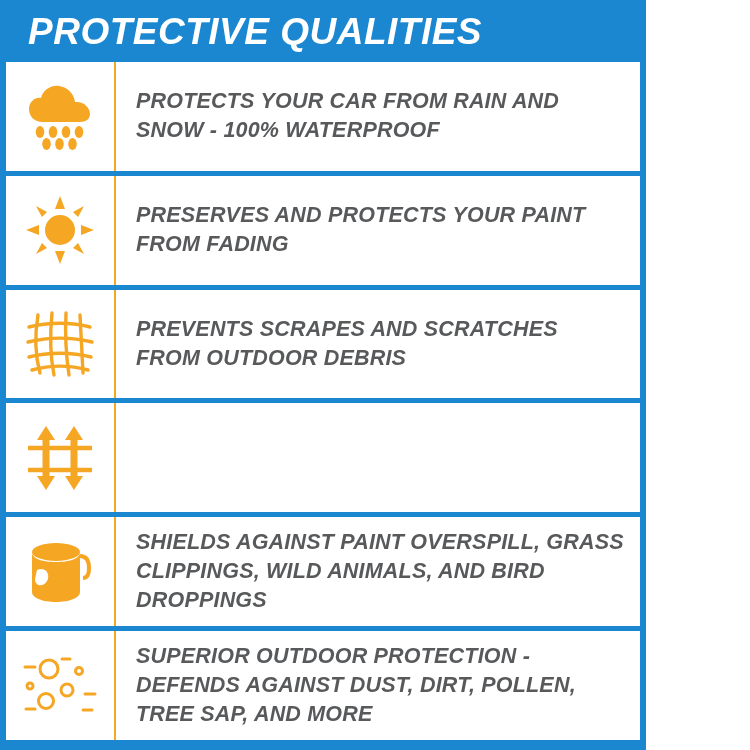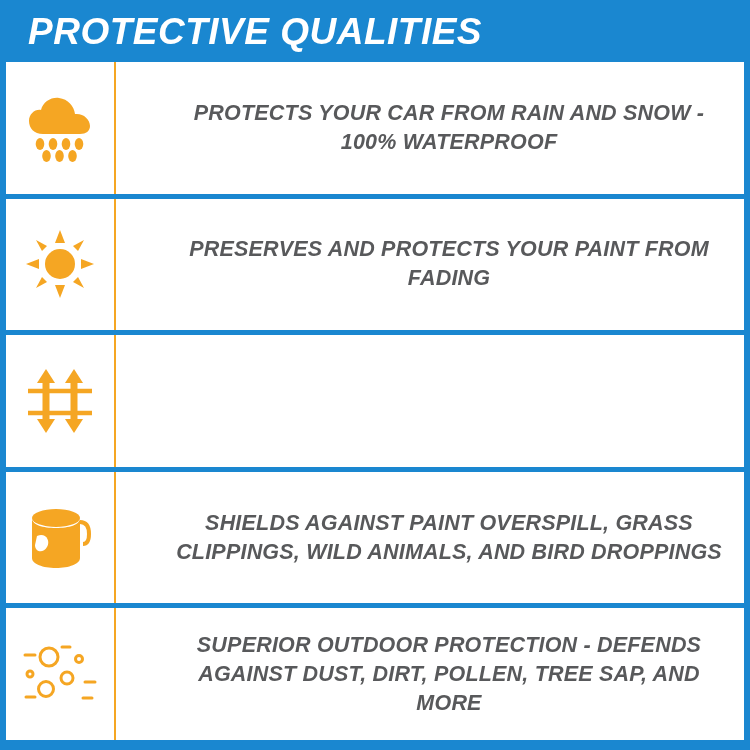--- a/index.html
+++ b/index.html
@@ -14,7 +14,7 @@
     overflow: hidden;
   }
   .infographic {
-    width: 750px;
+    width: 646px;
     height: 750px;
     box-sizing: border-box;
     border-left: 6px solid #1a87d0;
@@ -22,7 +22,6 @@
     display: flex;
     flex-direction: column;
     background: #fff;
-    text-align: center;
   }
   
   .header {

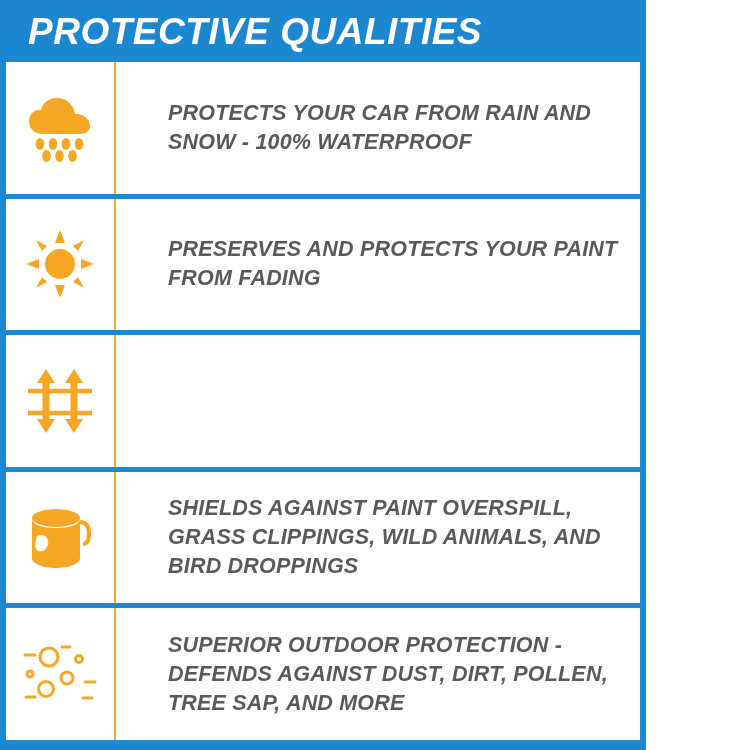--- a/index.html
+++ b/index.html
@@ -57,7 +57,6 @@
     box-sizing: border-box;
     position: relative;
     background: #fff;
-    gap: 32px;
   }
   .row:first-child {
     border-top: none;

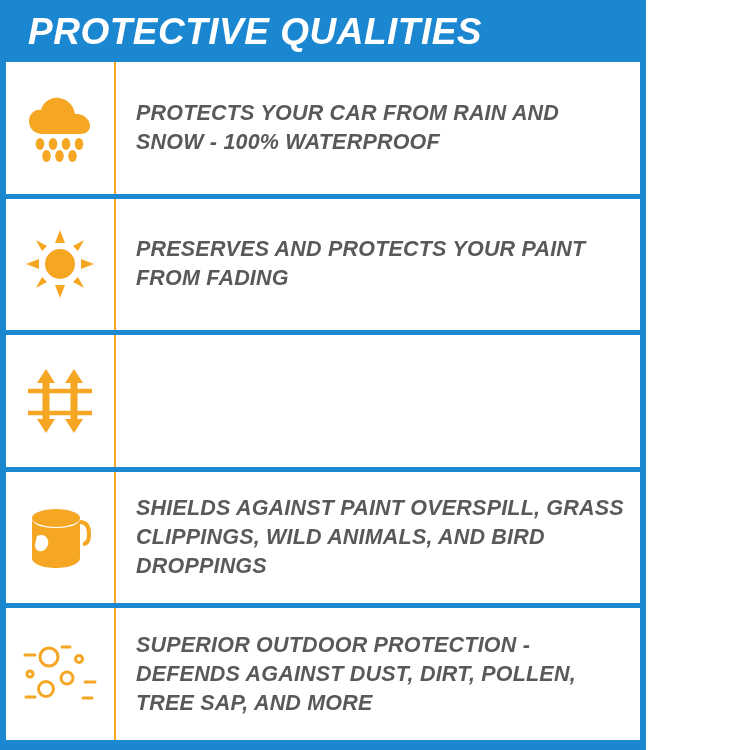--- a/index.html
+++ b/index.html
@@ -148,6 +148,25 @@
       </div>
     </div>
 
+    <div class="row">
+      <div class="icon-cell">
+        <span>
+          <svg width="72" height="70" viewBox="0 0 72 70" fill="none" stroke="#f5a623" stroke-width="3.4" stroke-linecap="round">
+            <path d="M14 6 C11 24 11 46 16 64"></path>
+            <path d="M28 4 C26 24 26 46 30 66"></path>
+            <path d="M42 4 C41 24 42 46 45 66"></path>
+            <path d="M56 6 C57 24 58 46 59 64"></path>
+            <path d="M5 18 C24 13 48 13 66 18"></path>
+            <path d="M4 33 C24 28 48 28 68 33"></path>
+            <path d="M5 48 C24 43 48 43 67 48"></path>
+            <path d="M8 61 C26 56 46 56 64 61"></path>
+          </svg>
+        </span>
+      </div>
+      <div class="text-cell">
+        <div class="feature-text">Prevents scrapes and scratches from outdoor debris</div>
+      </div>
+    </div>
 
     <div class="row">
       <div class="icon-cell">

